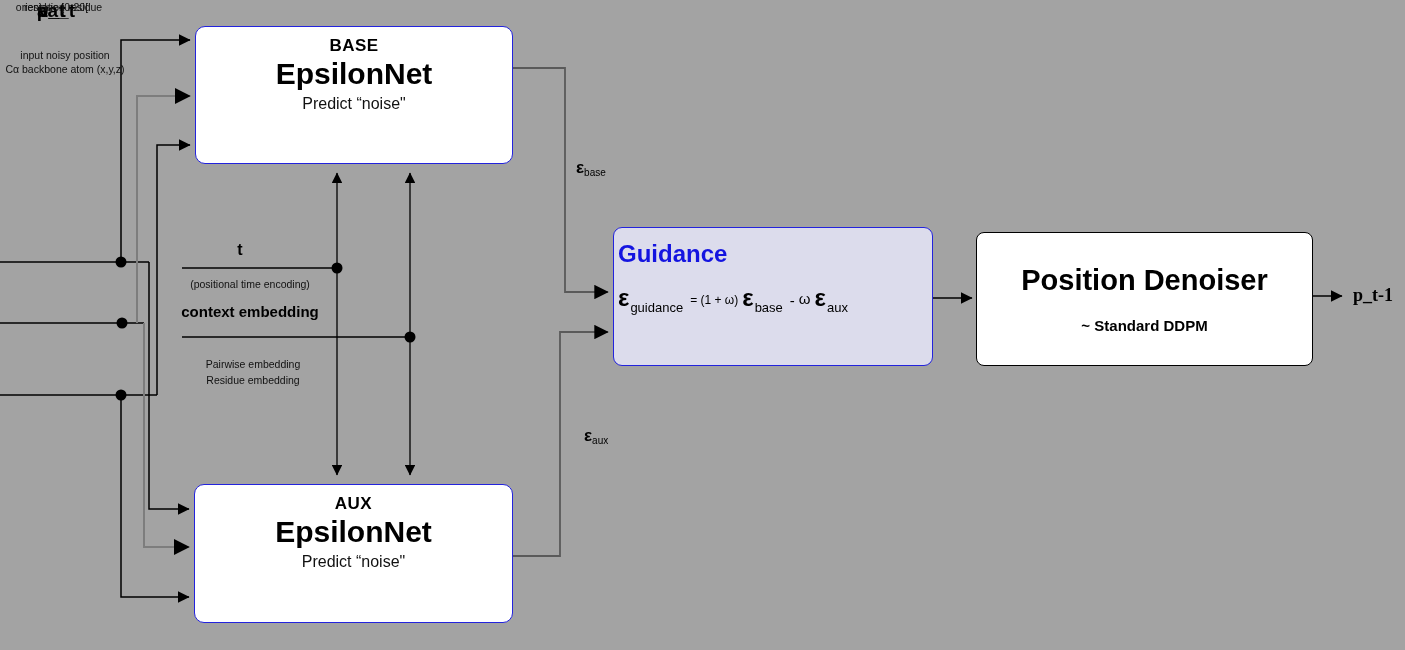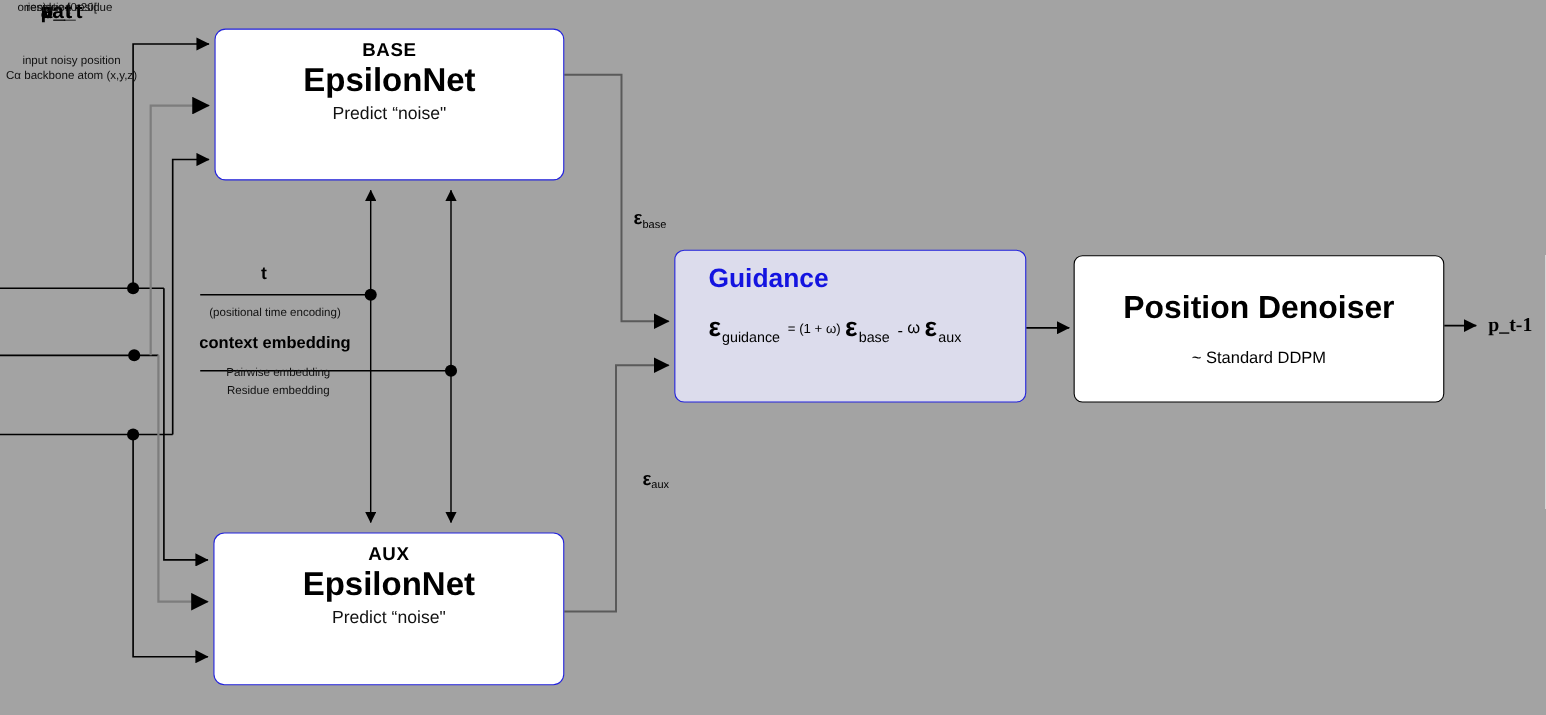--- a/index.html
+++ b/index.html
@@ -123,7 +123,7 @@
     <div class="subtitle">Predict “noise"</div>
   </div>
 
-  <div class="eps-label" style="left:576px;top:158px;margin-top:31px;">
+  <div class="eps-label" style="left:576px;top:158px;">
     <span class="e">ε</span><span class="s">base</span>
   </div>
   <div class="eps-label" style="left:584px;top:426px;">

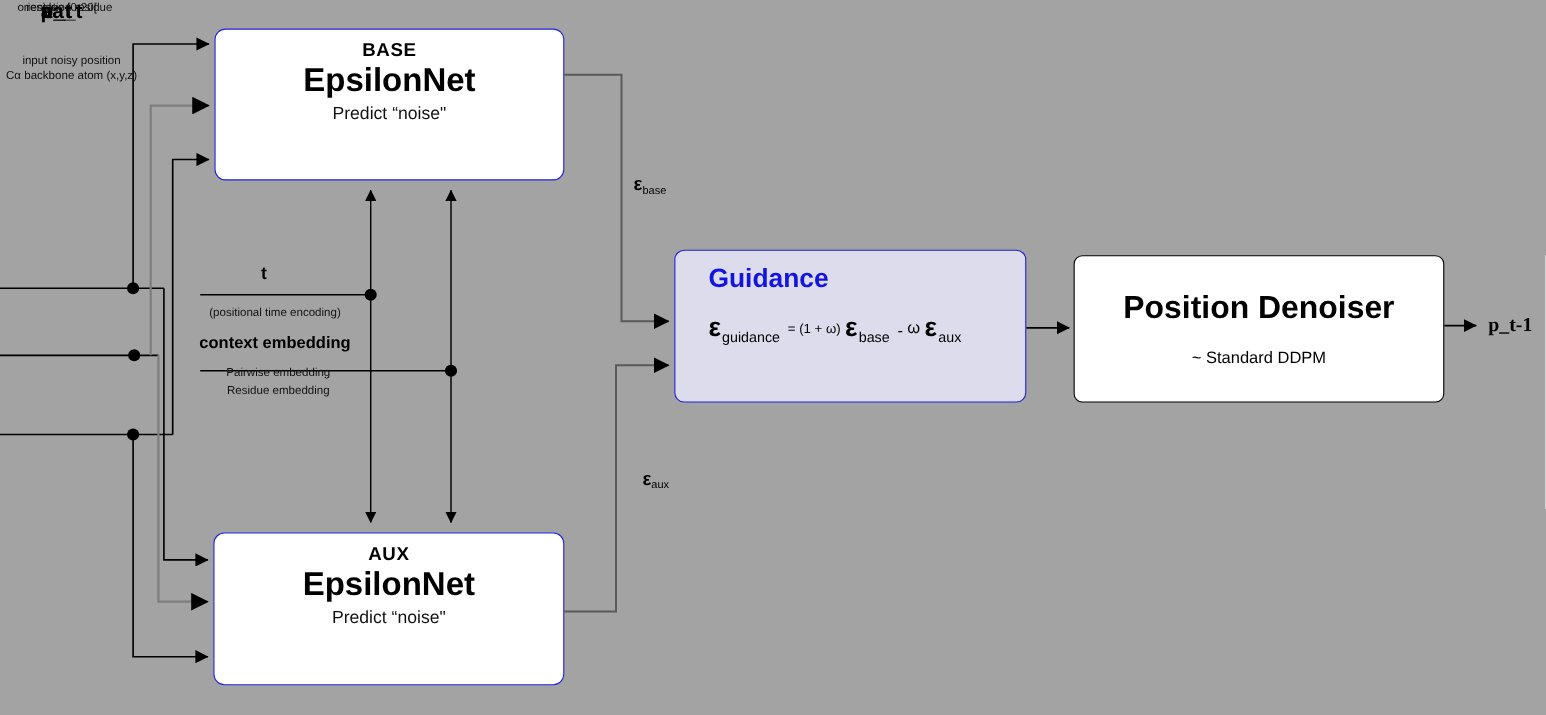--- a/index.html
+++ b/index.html
@@ -19,7 +19,7 @@
   .netbox .subtitle{font-size:16px;margin-top:4px;color:#111;}
   .guidbox{
     position:absolute;background:#dcdcec;border:1.6px solid #2323dd;border-radius:9px;
-    box-sizing:border-box;padding:12px 30px;
+    box-sizing:border-box;padding:12px 4px;
   }
   .guidbox .gtitle{color:#1414e0;font-weight:bold;font-size:24px;}
   .formula{margin-top:16px;white-space:nowrap;}

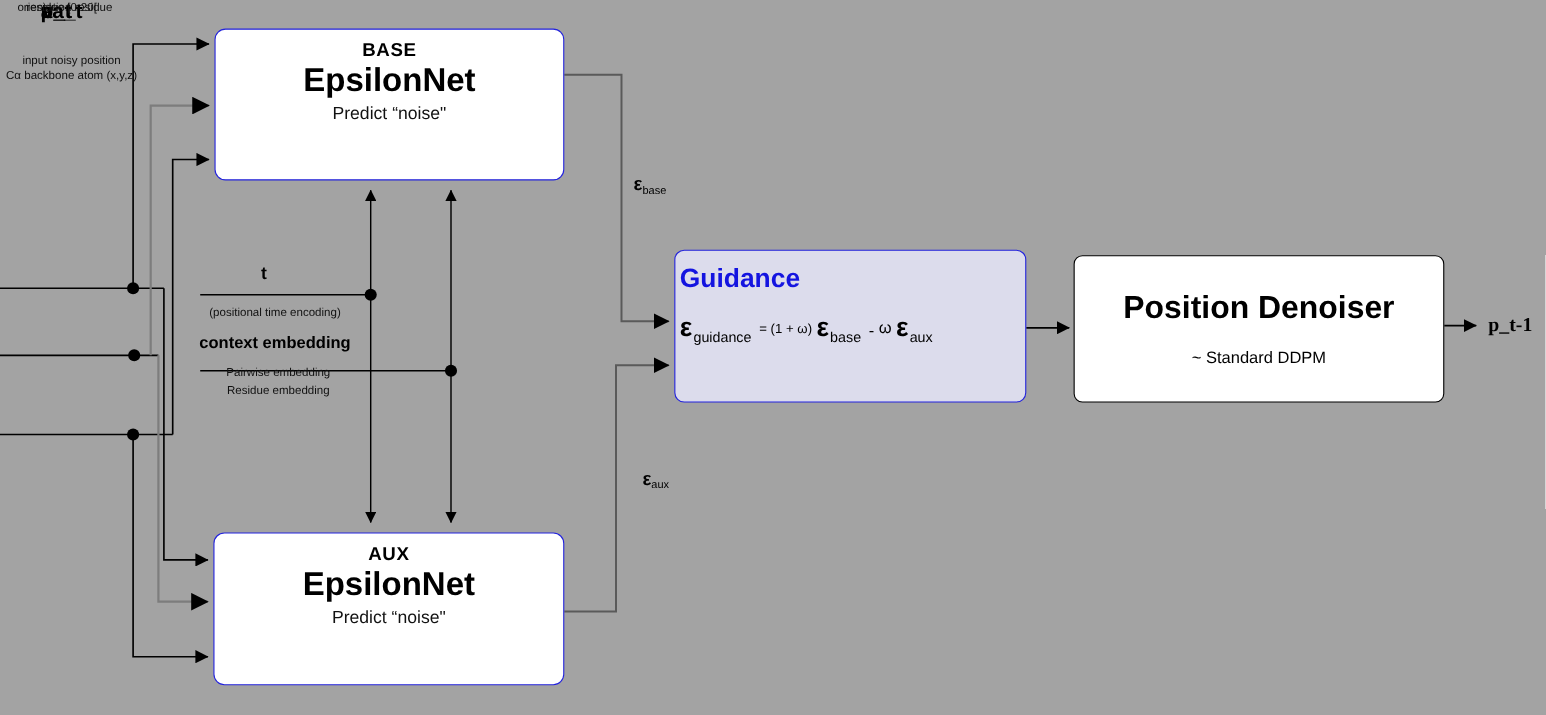--- a/index.html
+++ b/index.html
@@ -34,7 +34,7 @@
     box-sizing:border-box;
   }
   .denbox .dtitle{font-weight:bold;font-size:29px;}
-  .denbox .dsub{font-size:15px;margin-top:20px;}
+  .denbox .dsub{font-size:15px;margin-top:20px;font-weight:bold;}
   
   .in-label{position:absolute;font-weight:bold;font-size:19px;text-align:center;}
   .in-desc{position:absolute;font-size:10.5px;text-align:center;line-height:14px;color:#111;}

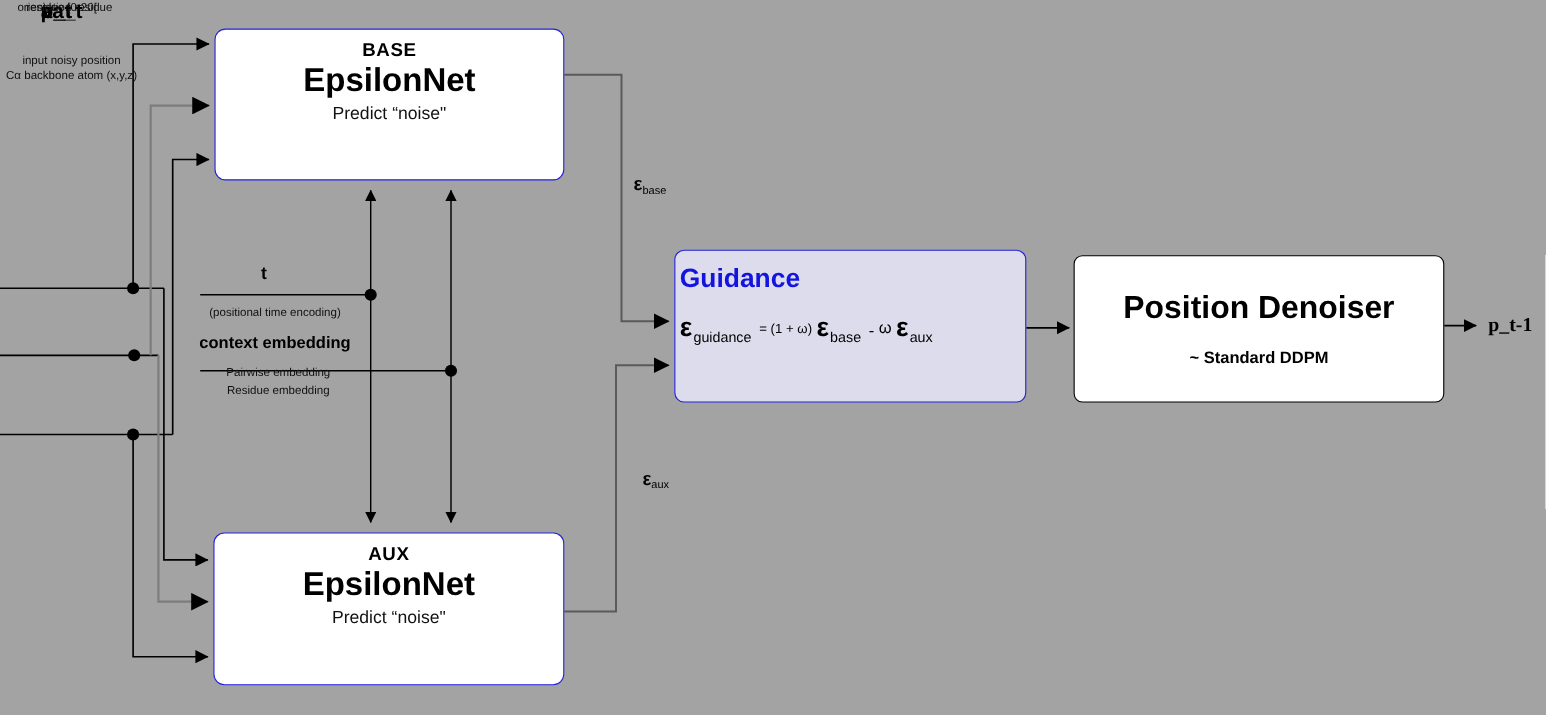--- a/index.html
+++ b/index.html
@@ -106,7 +106,7 @@
   <div class="mid-caption" style="left:170px;top:276px;width:160px;">(positional time encoding)</div>
 
   <div class="mid-label" style="left:172px;top:303px;width:156px;font-size:15px;">context embedding</div>
-  <div class="mid-caption" style="left:180px;top:331px;width:146px;">
+  <div class="mid-caption" style="left:180px;top:356px;width:146px;">
     <div>Pairwise embedding</div>
     <div>Residue embedding</div>
   </div>

